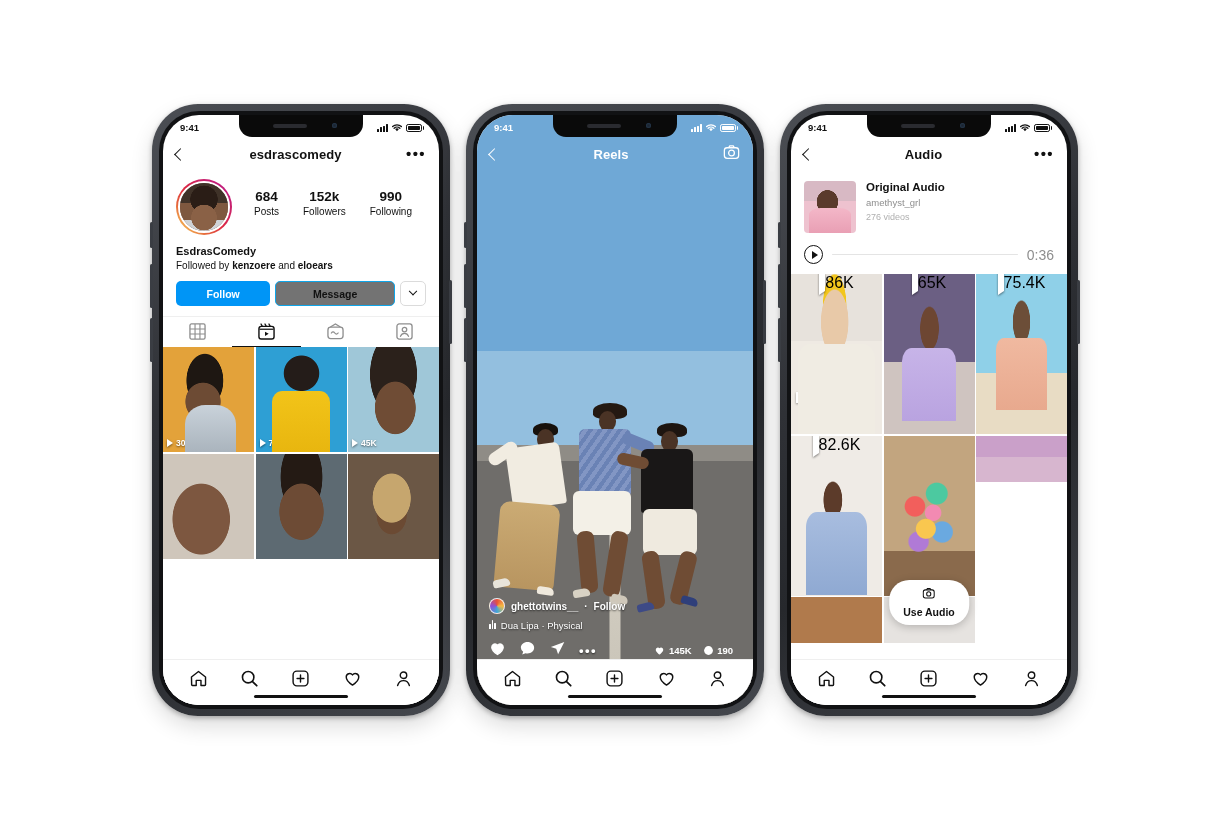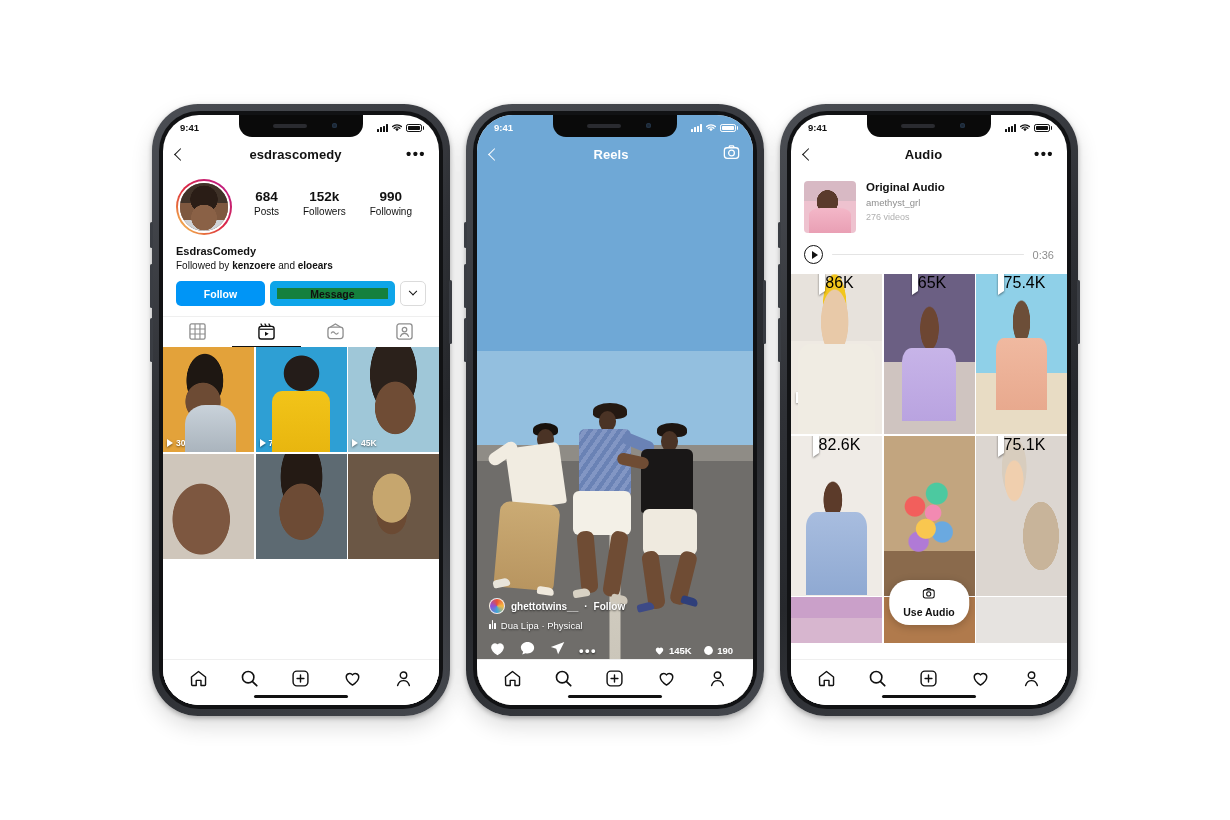--- a/index.html
+++ b/index.html
@@ -247,7 +247,7 @@
   .pbtn i { width:0;height:0;border-left:6px solid #111;
             border-top:4px solid transparent;border-bottom:4px solid transparent;margin-left:2px;}
   .track { flex:1;height:1.5px;background:#e4e4e4;border-radius:1px; }
-  .dur { font-size:11px;color:#8e8e8e; }
+  .dur { font-size:14px;color:#8e8e8e; }
 
   .agrid { display:grid; grid-template-columns:repeat(3,1fr); gap:1.5px; position:relative;text-align:center; }
   .acell { position:relative; height:160px; overflow:hidden; background:#ddd; }

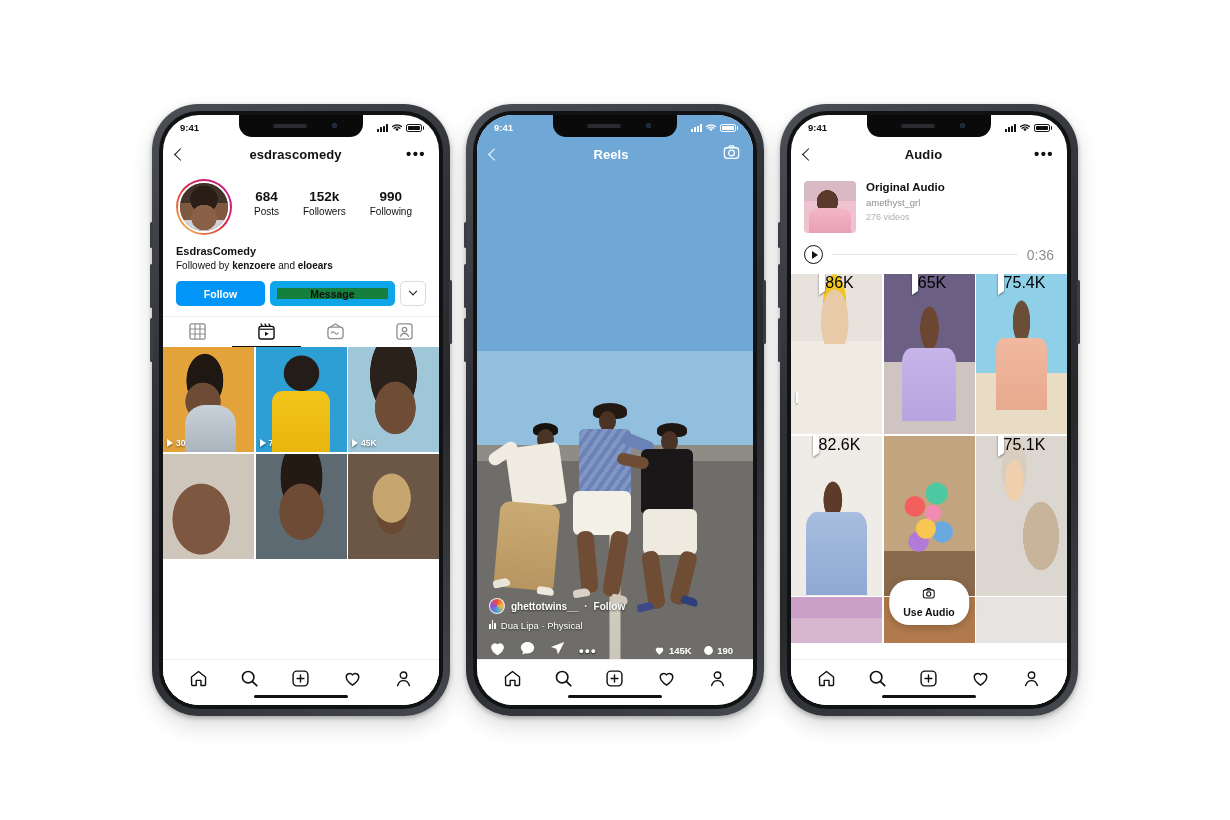--- a/index.html
+++ b/index.html
@@ -130,7 +130,7 @@
     justify-content:center; font-size:10.5px; font-weight:bold;
   }
   .btn-follow { flex:1; background:#0095f6; color:#fff; }
-  .btn-msg { flex:1.25; background:#15803d; color:#111; border:7px solid #0ea5e9; }
+  .btn-msg { flex:1.25; background:#737373; color:#111; border:1px solid #0ea5e9; }
   .btn-more { width:26px; background:#fff; border:1px solid #dbdbdb; }
   .chev-down {
     width:6px;height:6px;border-right:1.5px solid #111;border-bottom:1.5px solid #111;

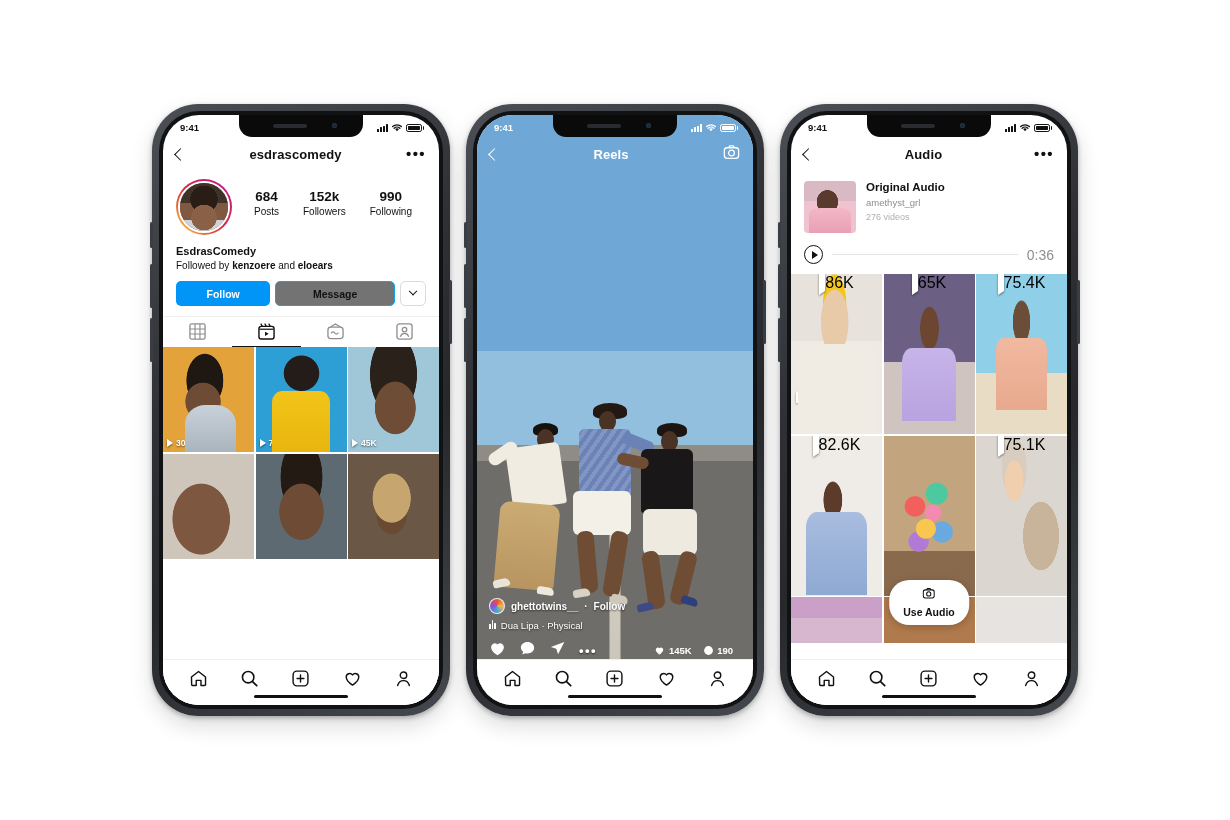--- a/index.html
+++ b/index.html
@@ -742,9 +742,6 @@
             <div class="views"><span class="play-tri"></span><span>82.6K</span></div>
           </div>
           <div class="acell a5"></div>
-          <div class="acell a6">
-            <div class="views"><span class="play-tri"></span><span>75.1K</span></div>
-          </div>
           <div class="acell short a7"></div>
           <div class="acell short a8"></div>
           <div class="acell short a9"></div>

